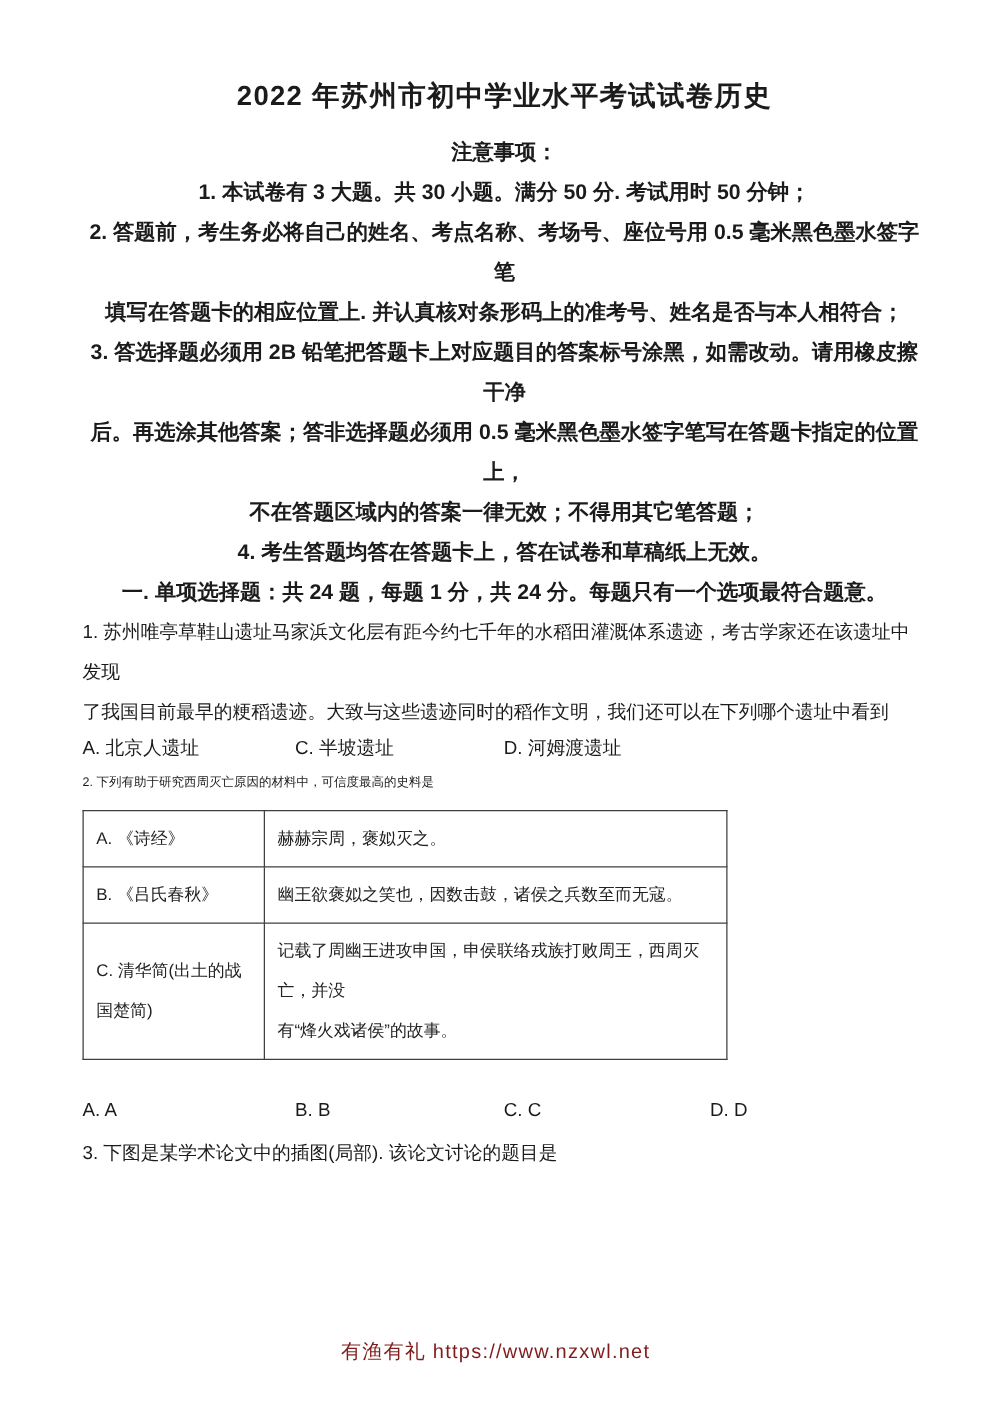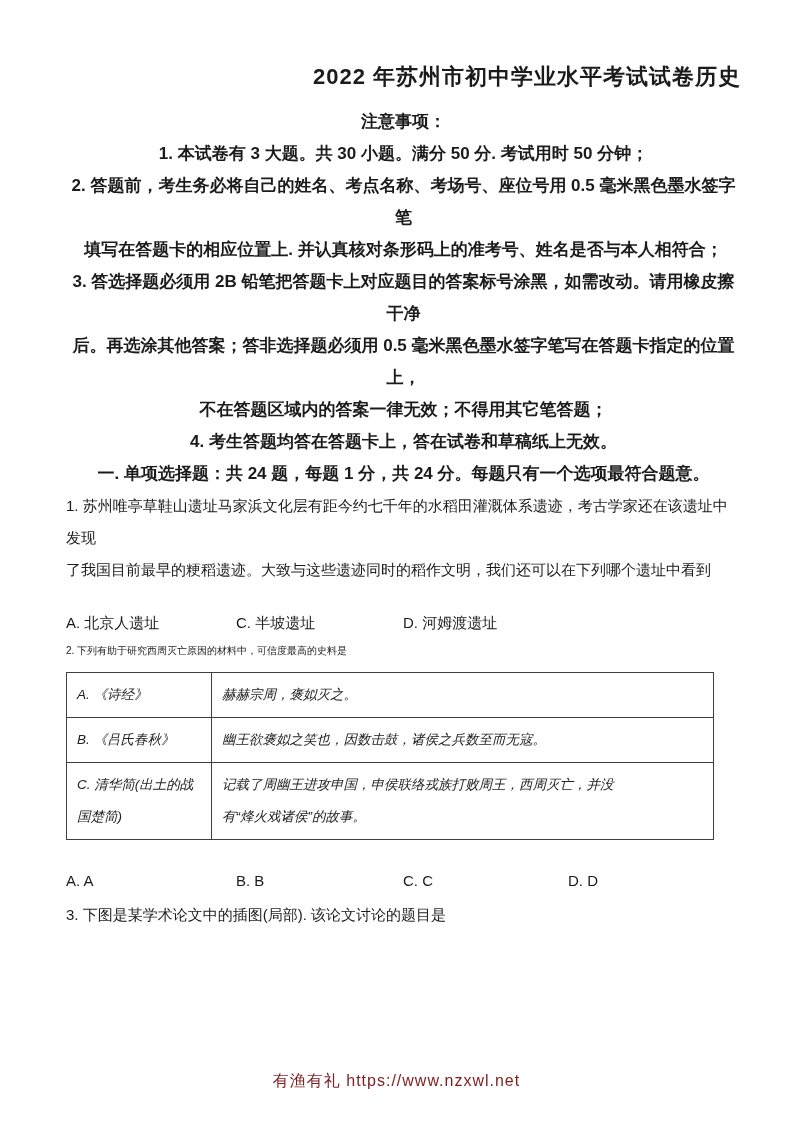--- a/index.html
+++ b/index.html
@@ -14,7 +14,7 @@
   .page { padding: 62px 52px 0 66px; }
   .title {
     font-size: 22px; font-weight: 700;
-    text-align: right; letter-spacing: 1px;
+    text-align: center; letter-spacing: 1px;
     margin: 0 0 14px 0;
   }
   p { margin: 0; }

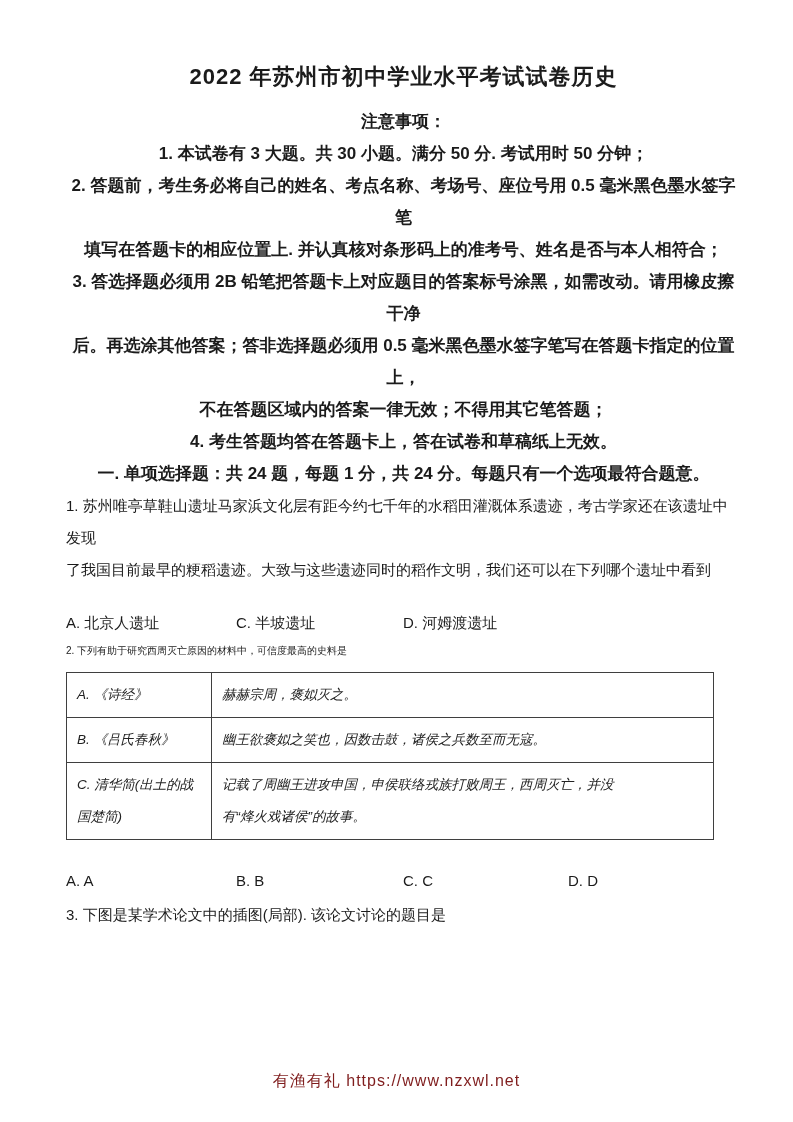--- a/index.html
+++ b/index.html
@@ -26,7 +26,7 @@
   .options-row {
     display: grid;
     grid-template-columns: 170px 167px 165px auto;
-    font-size: 15px; line-height: 26px; margin-top: 24px;
+    font-size: 15px; line-height: 26px;
   }
   .q2-stem { font-size: 10px; line-height: 30px; }
   table.src-table {

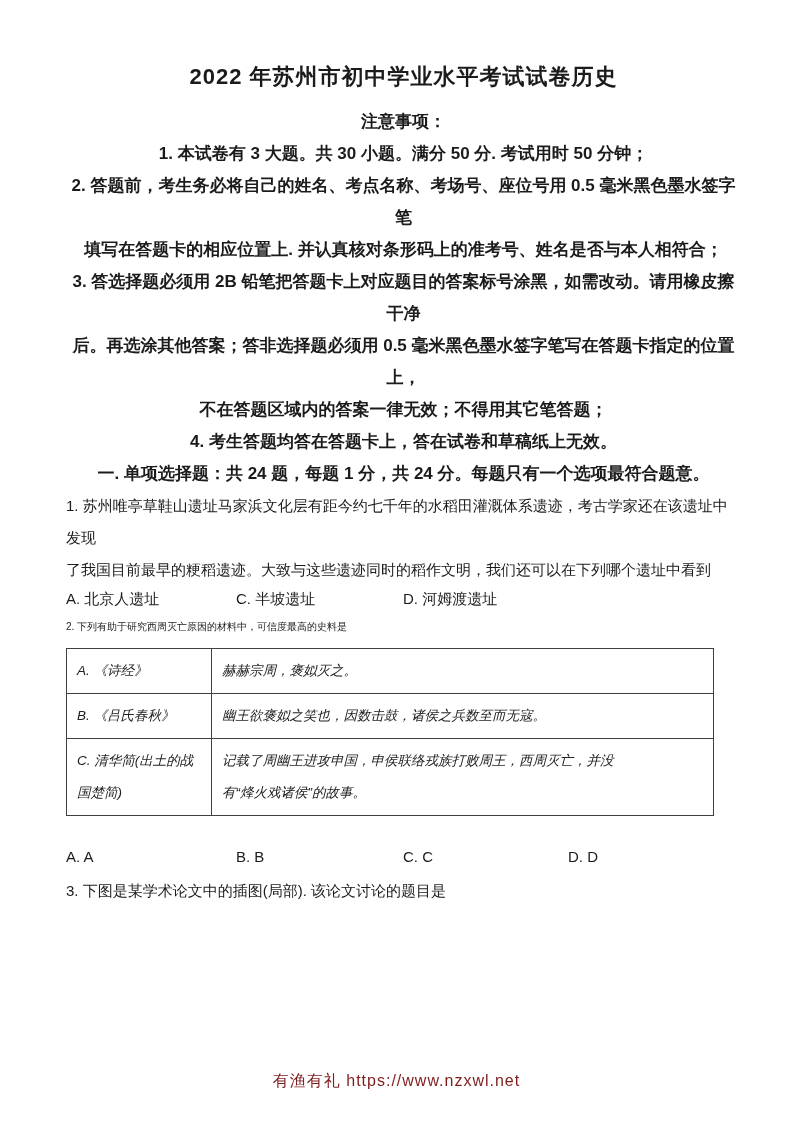--- a/index.html
+++ b/index.html
@@ -31,10 +31,9 @@
   .q2-stem { font-size: 10px; line-height: 30px; }
   table.src-table {
     border-collapse: collapse;
-    width: 648px;
+    width: 516px;
     margin: 6px 0 0 0;
     table-layout: fixed;
-    font-style: italic;
   }
   table.src-table td {
     border: 1px solid #3f3f3f;

